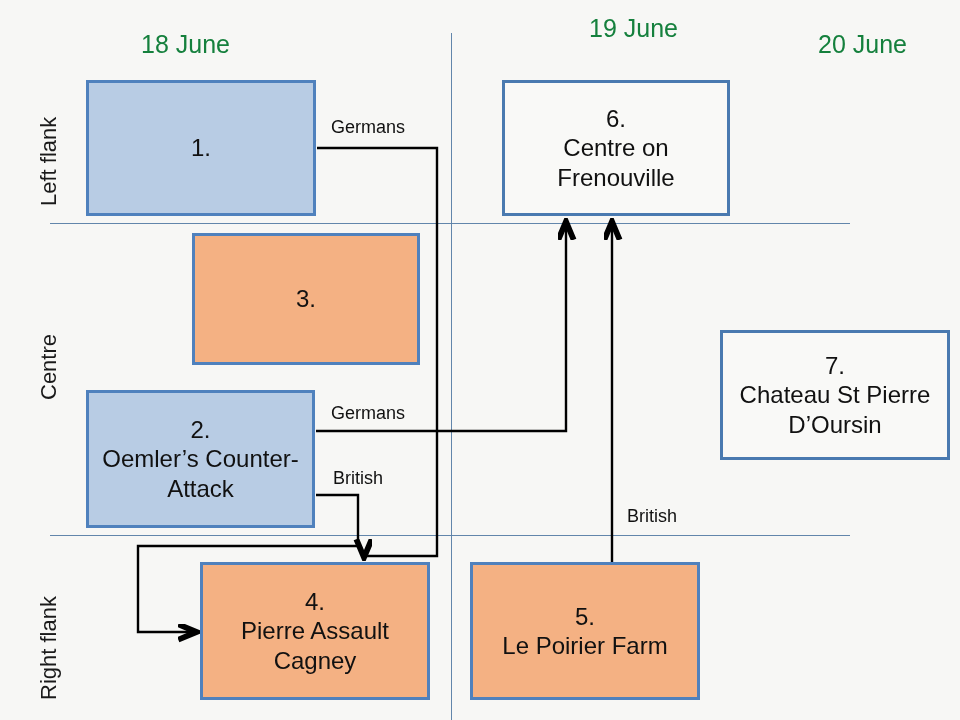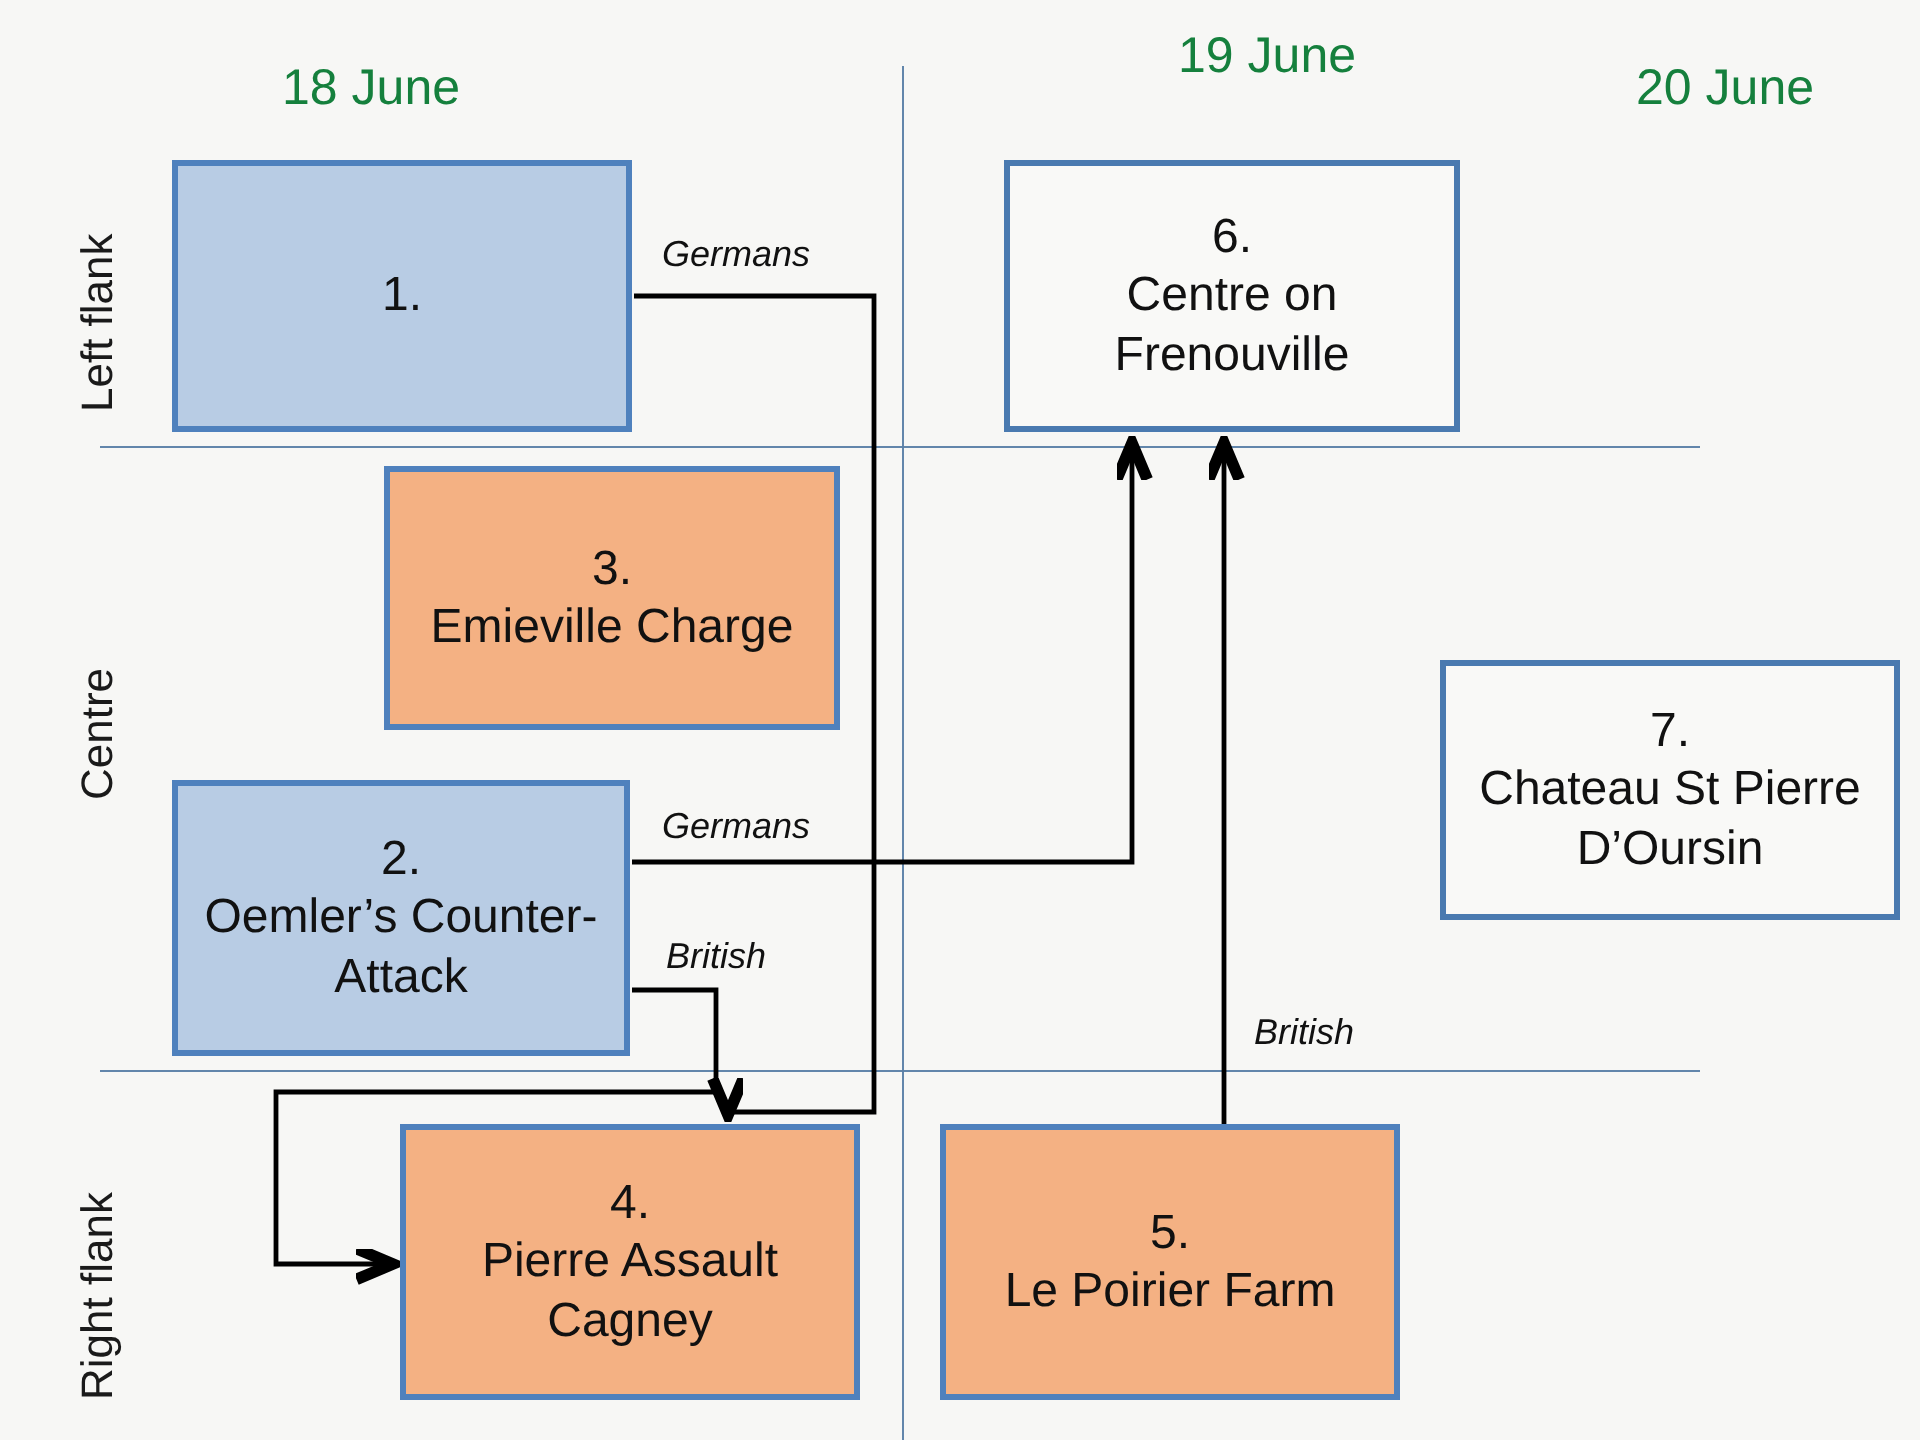--- a/index.html
+++ b/index.html
@@ -76,7 +76,6 @@
     font-size: 18px;
     color: #111111;
     white-space: nowrap;
-    font-style: italic;
   }
 
   

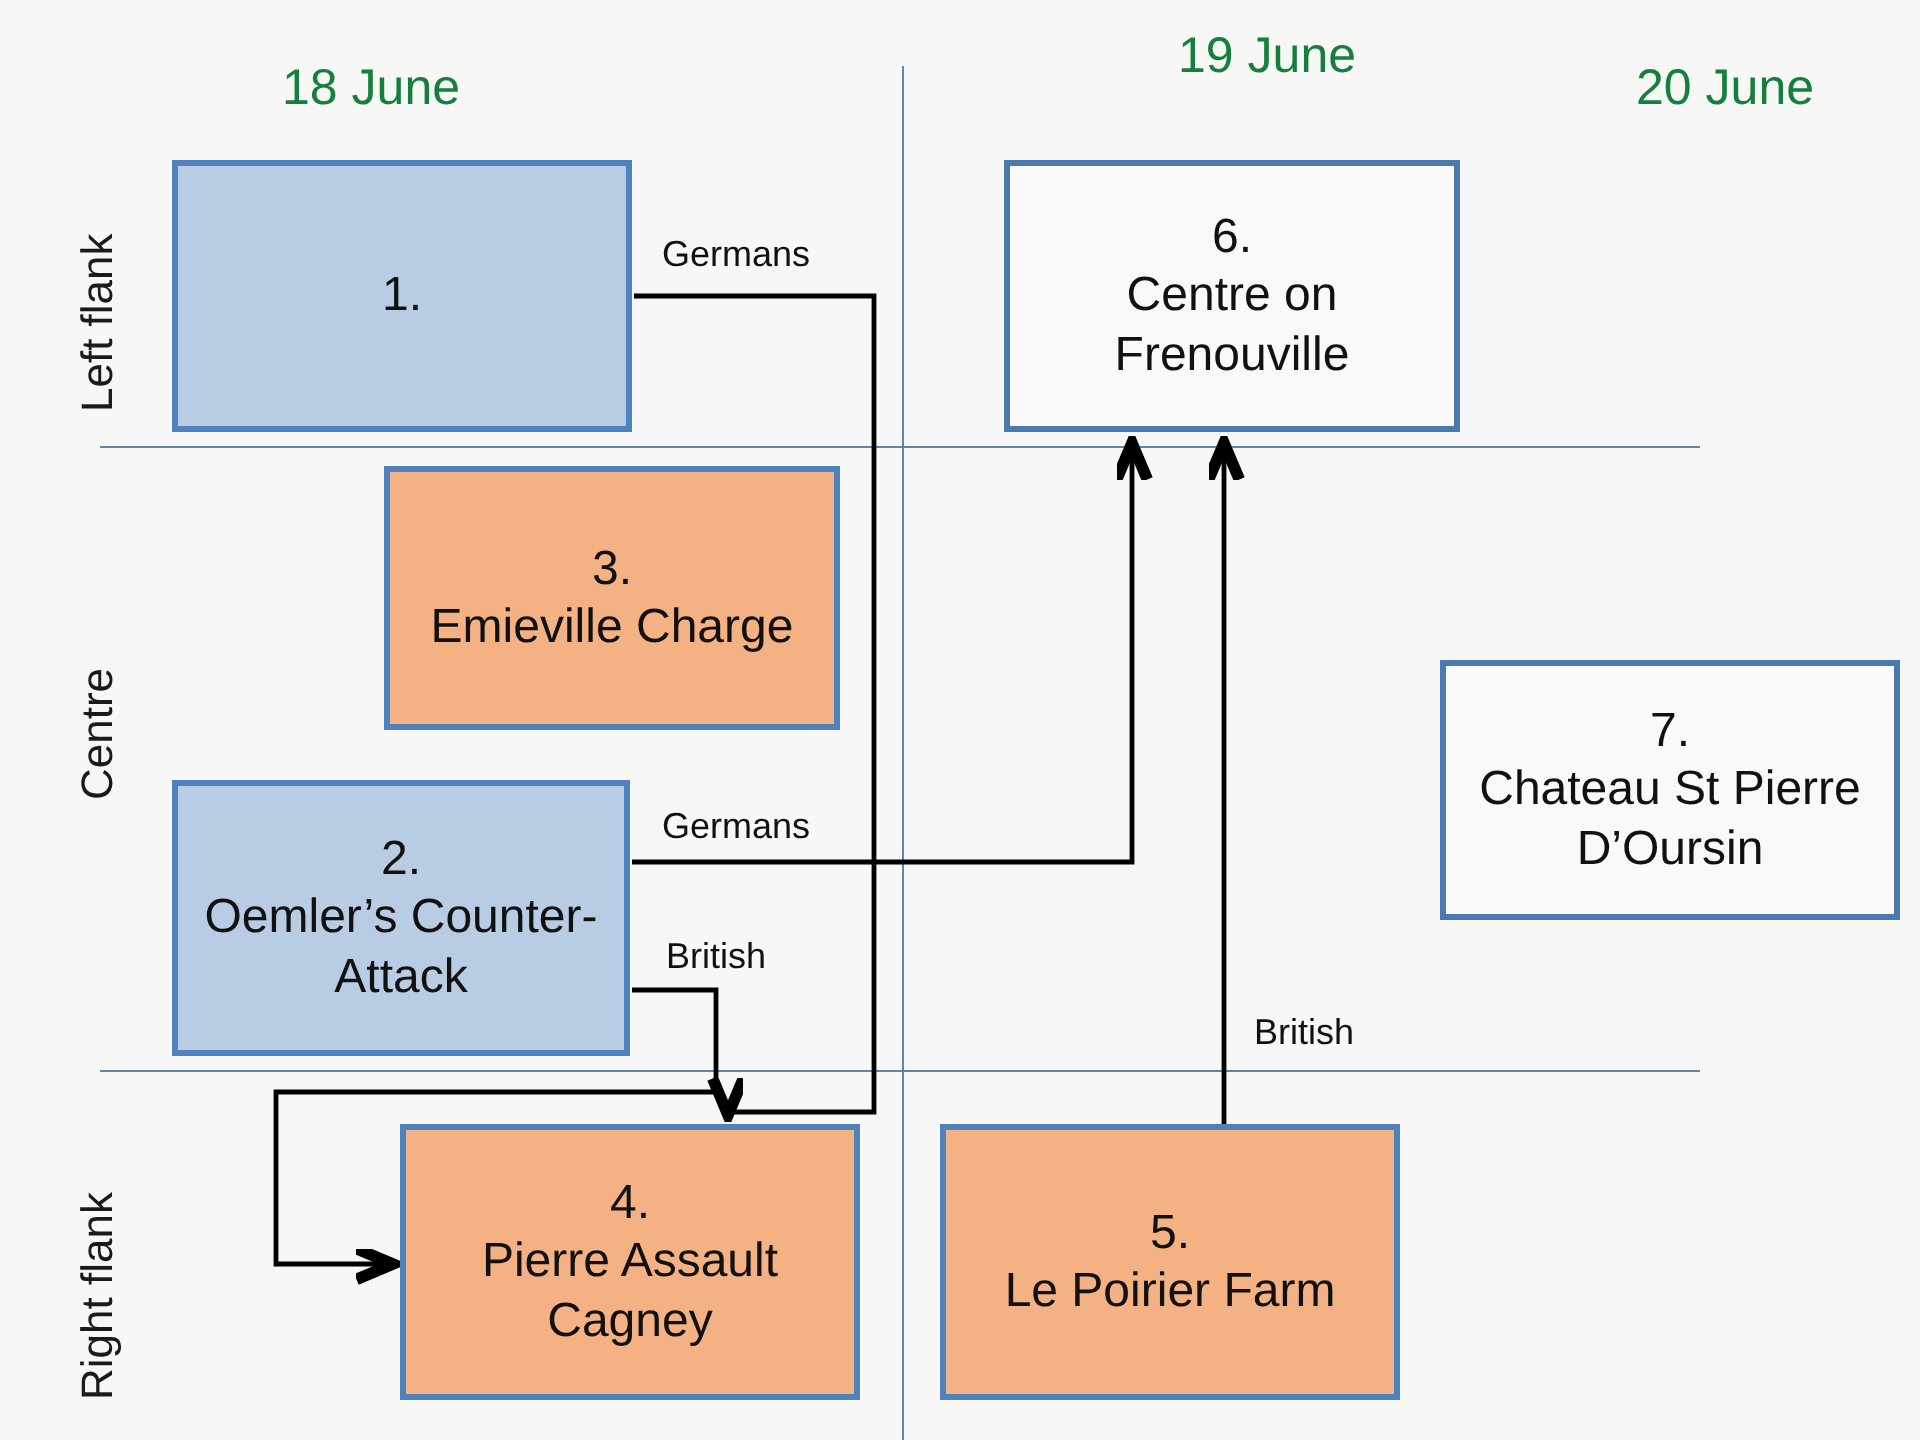--- a/index.html
+++ b/index.html
@@ -141,7 +141,6 @@
       </div>
       <div class="box orange" style="left: 192px; top: 233px; width: 228px; height: 132px;">
         <span class="num">3.</span>
-        <span class="ttl">Emieville Charge</span>
       </div>
       <div class="box orange" style="left: 200px; top: 562px; width: 230px; height: 138px;">
         <span class="num">4.</span>

